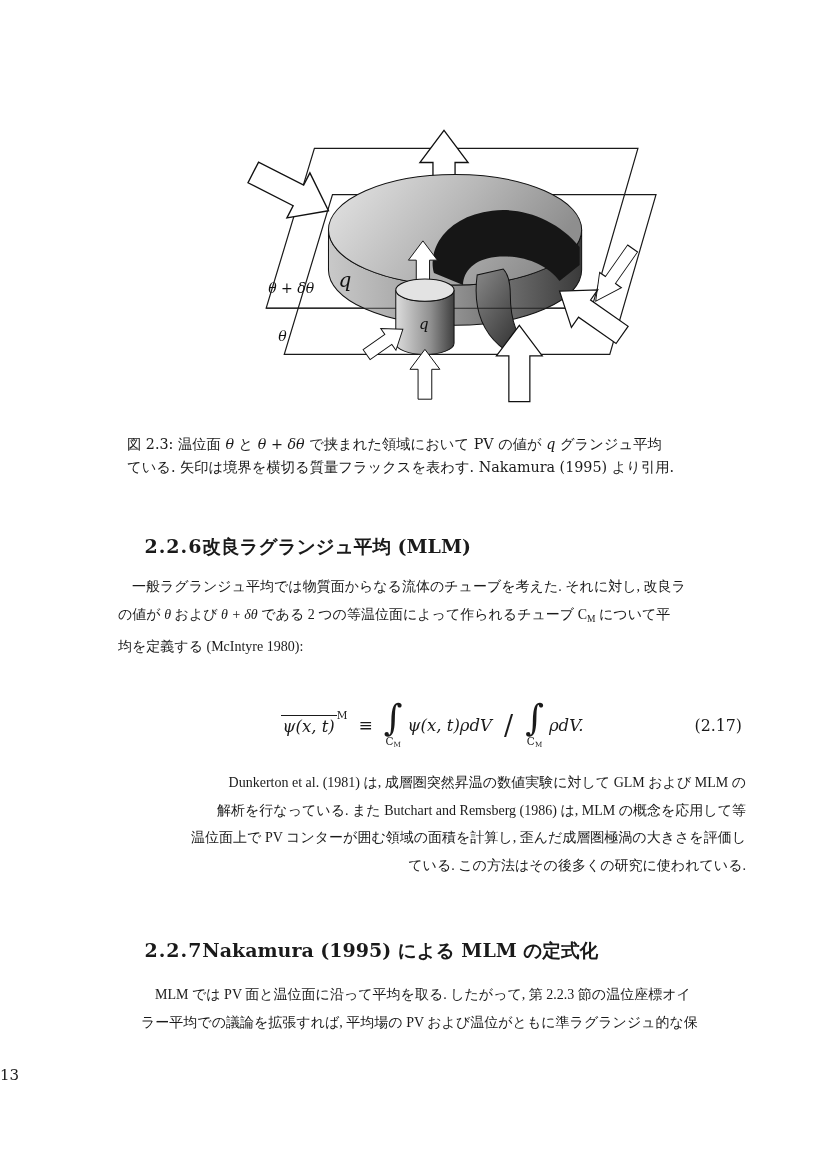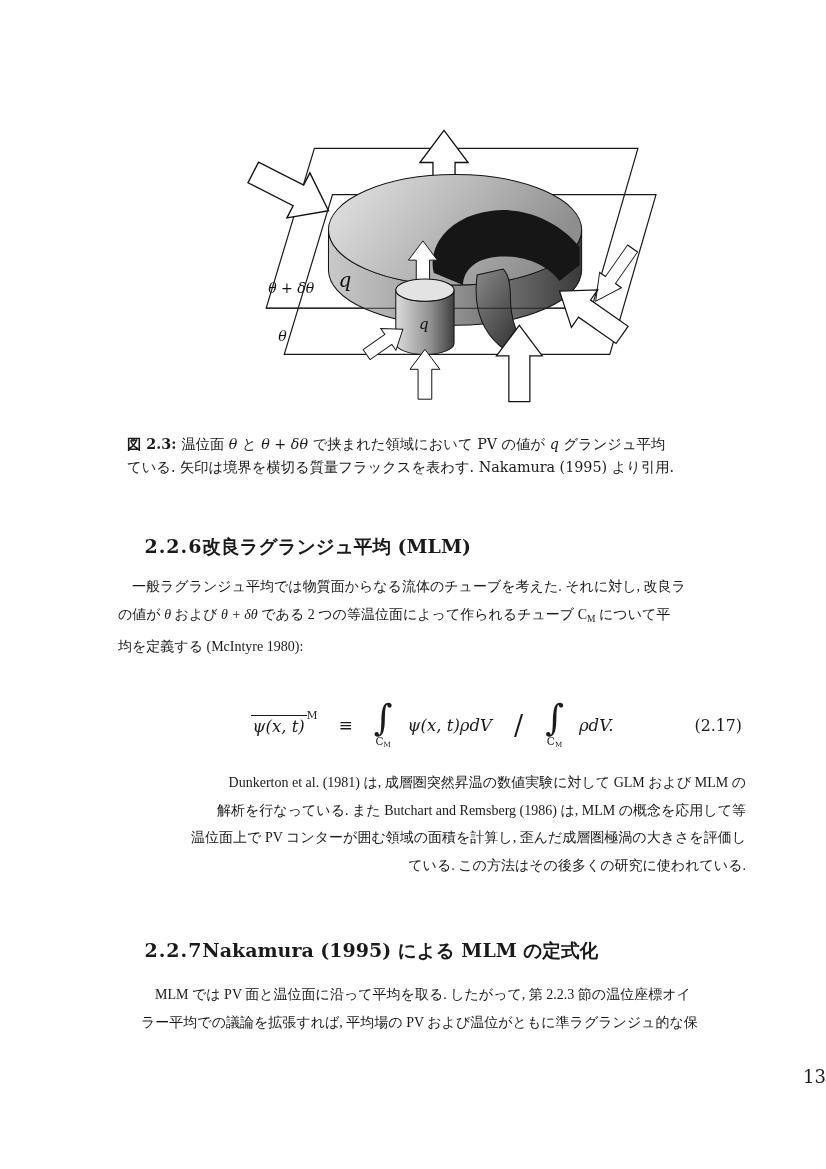--- a/index.html
+++ b/index.html
@@ -33,7 +33,7 @@
   
   .r-n{}
   .r-i{font-style:italic;}
-  .r-b{font-weight:bold;text-align:center;}
+  .r-b{font-weight:normal;text-align:center;}
   .r-rb{font-weight:bold;}
   .r-g{font-family:"DejaVu Sans","Liberation Sans",sans-serif;font-weight:bold;font-size:0.98em;}
   .r-sub{font-size:68%;vertical-align:-0.3em;}

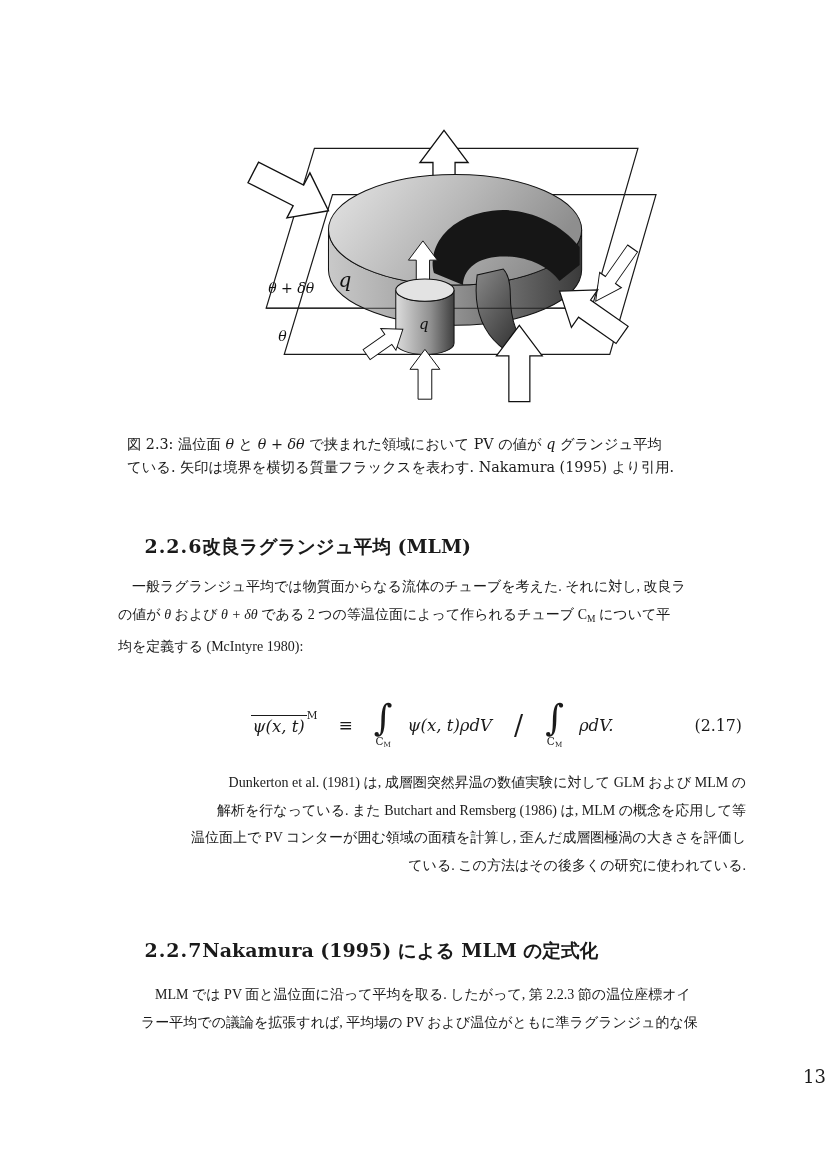--- a/index.html
+++ b/index.html
@@ -40,7 +40,7 @@
   
   #eq{position:absolute;left:118px;top:688px;width:628px;height:74px;}
   .eqrow{display:flex;align-items:center;justify-content:center;height:100%;
-    font-size:16.5px;gap:15px;}
+    font-size:16.5px;gap:5px;}
   .ovlwrap{display:inline-flex;align-items:flex-start;}
   .ovl{border-top:1.3px solid #1a1a1a;padding:1px 2px 0 2px;font-style:italic;}
   .supM{font-size:10.5px;position:relative;top:-6px;}

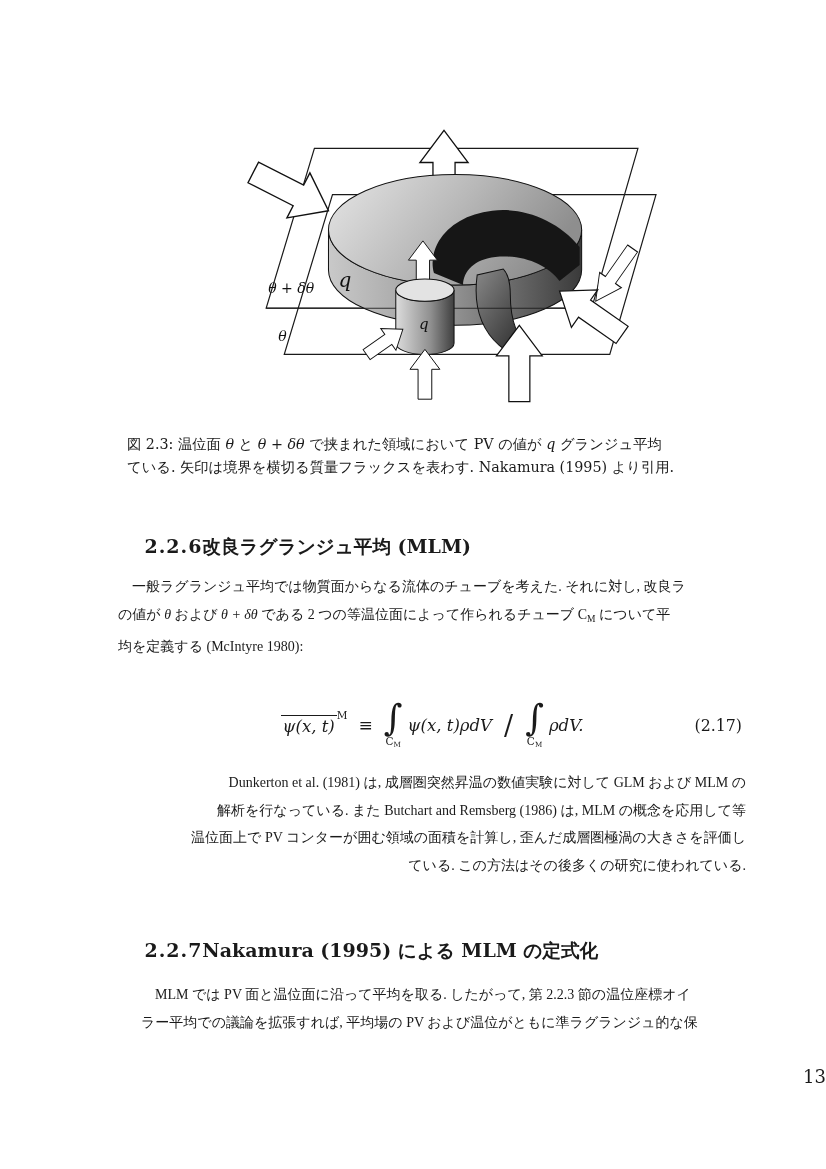--- a/index.html
+++ b/index.html
@@ -52,7 +52,7 @@
   .bigslash{font-size:27px;margin:0 7px;font-style:normal;}
   .eqnum{position:absolute;right:4px;top:50%;transform:translateY(-50%);font-size:15.8px;}
   
-  #pageno{position:absolute;left:0;top:1066px;width:100%;text-align:right;font-size:18px;}
+  #pageno{position:absolute;left:0;top:1066px;width:100%;text-align:left;font-size:15px;}
 </style>
 </head>
 <body>

